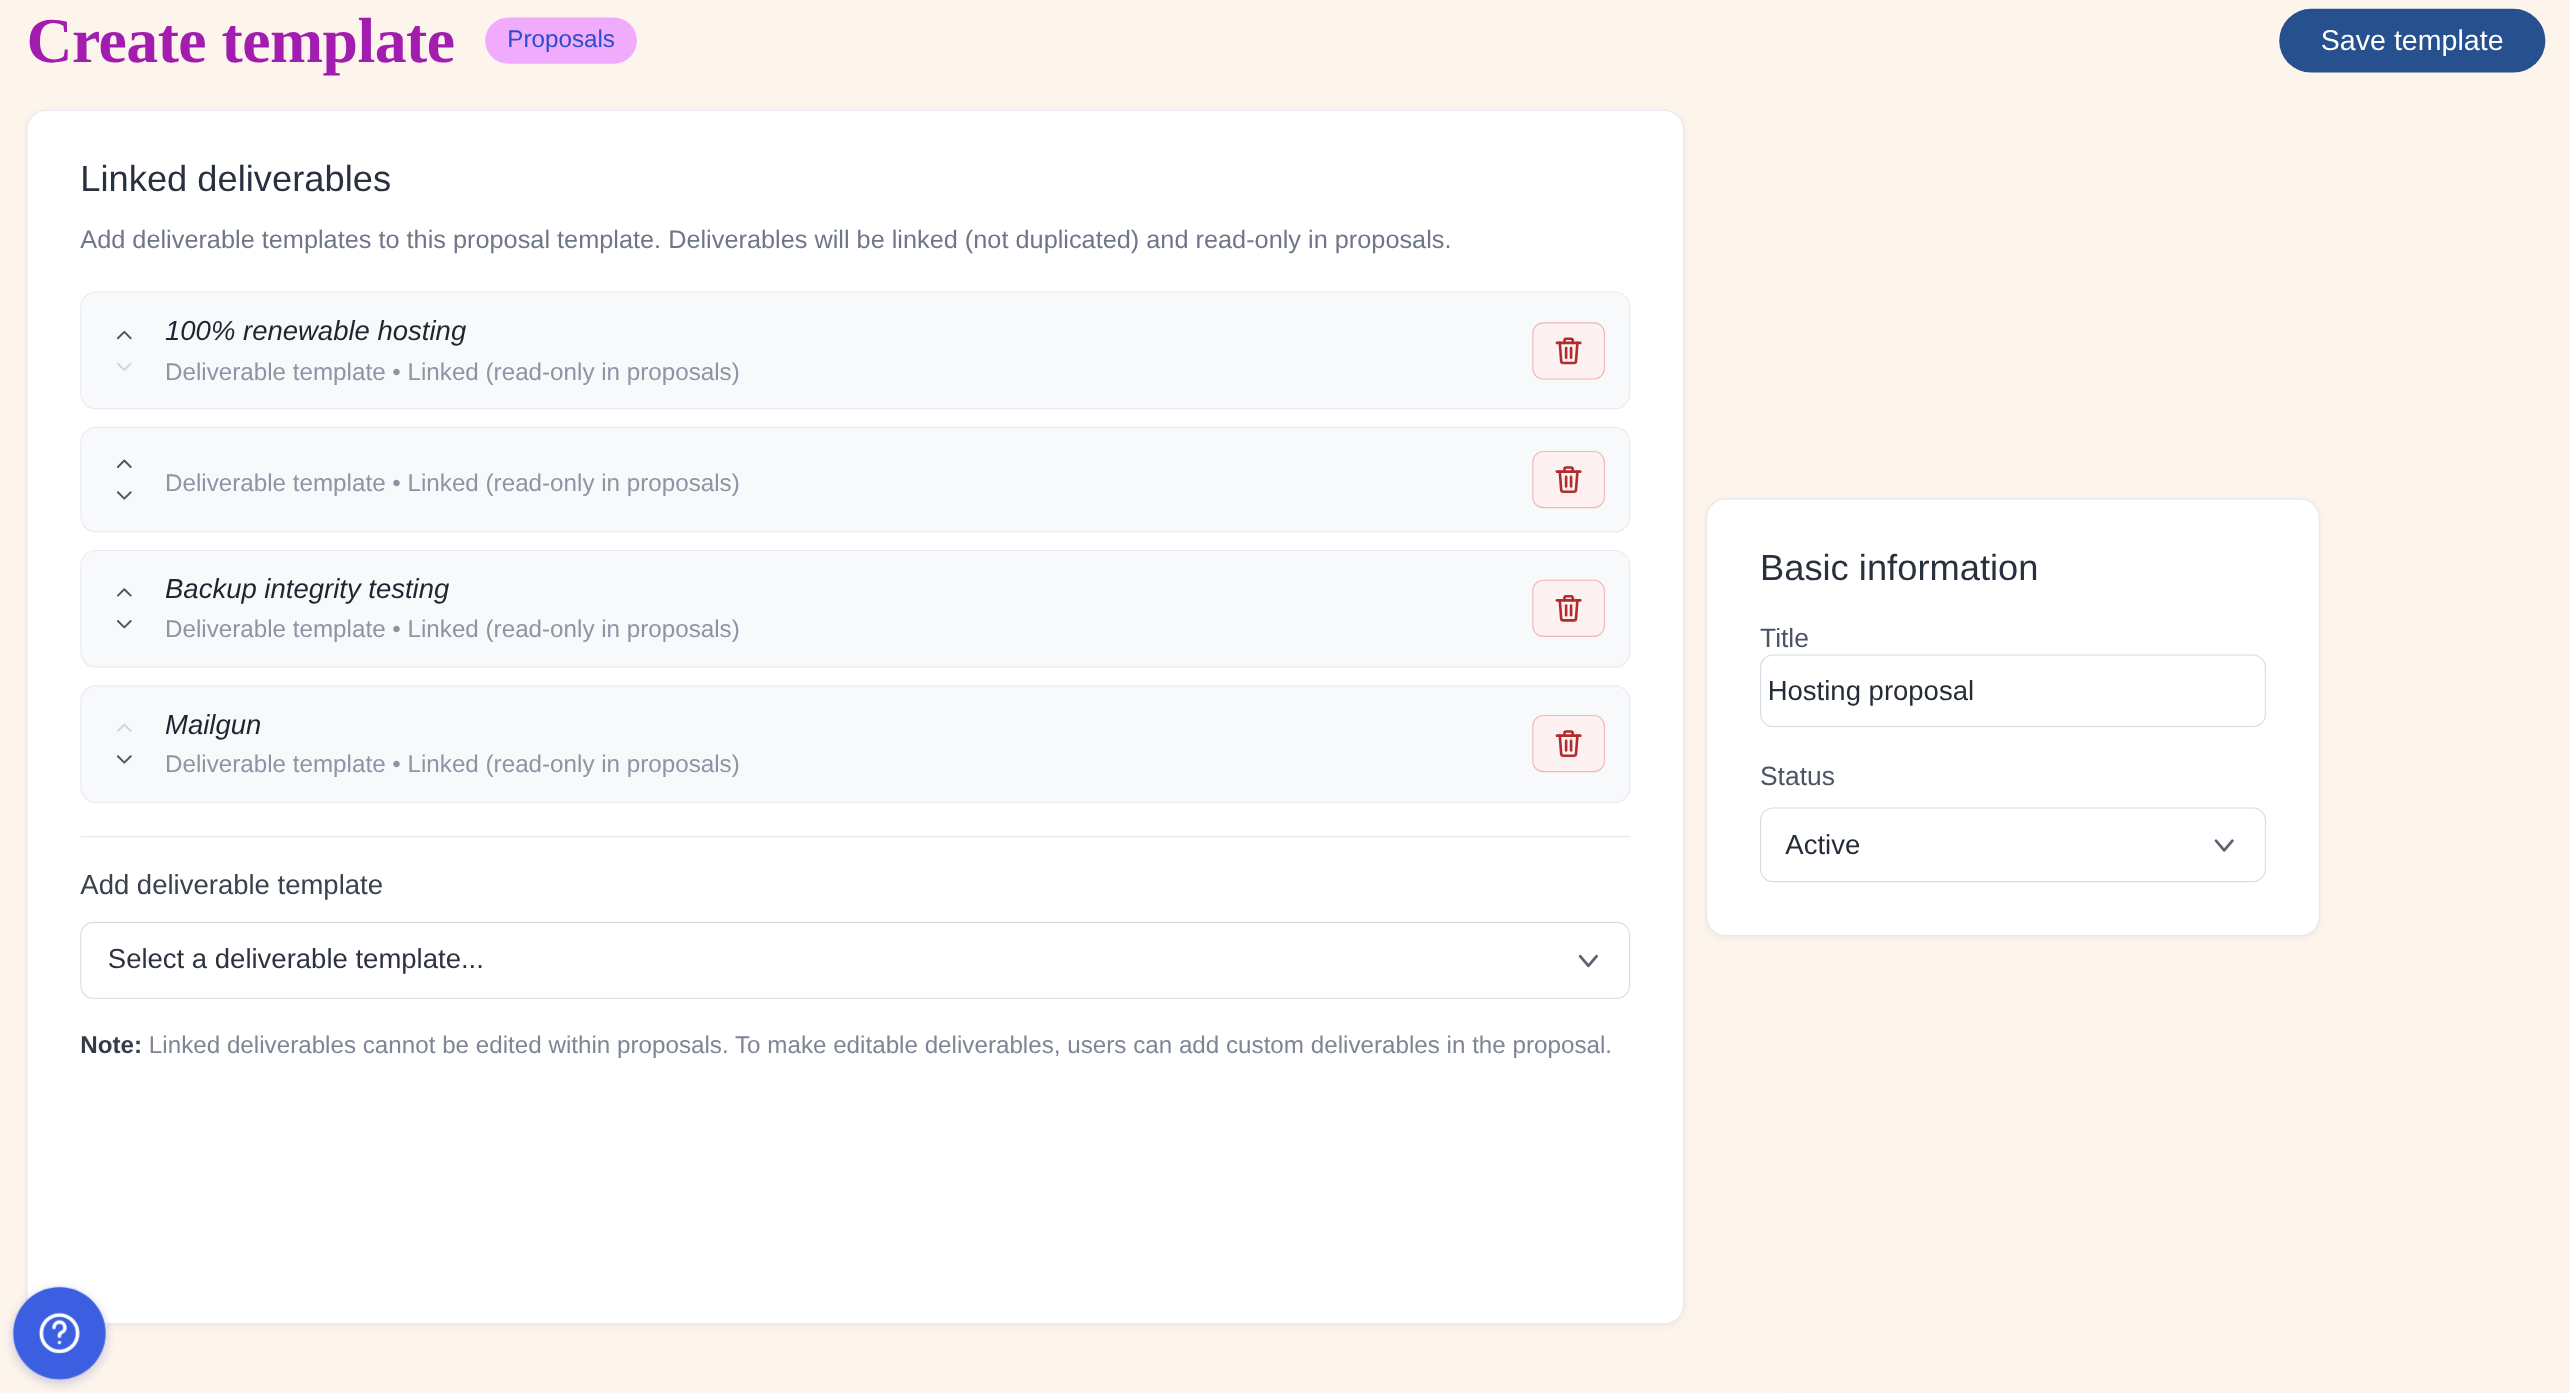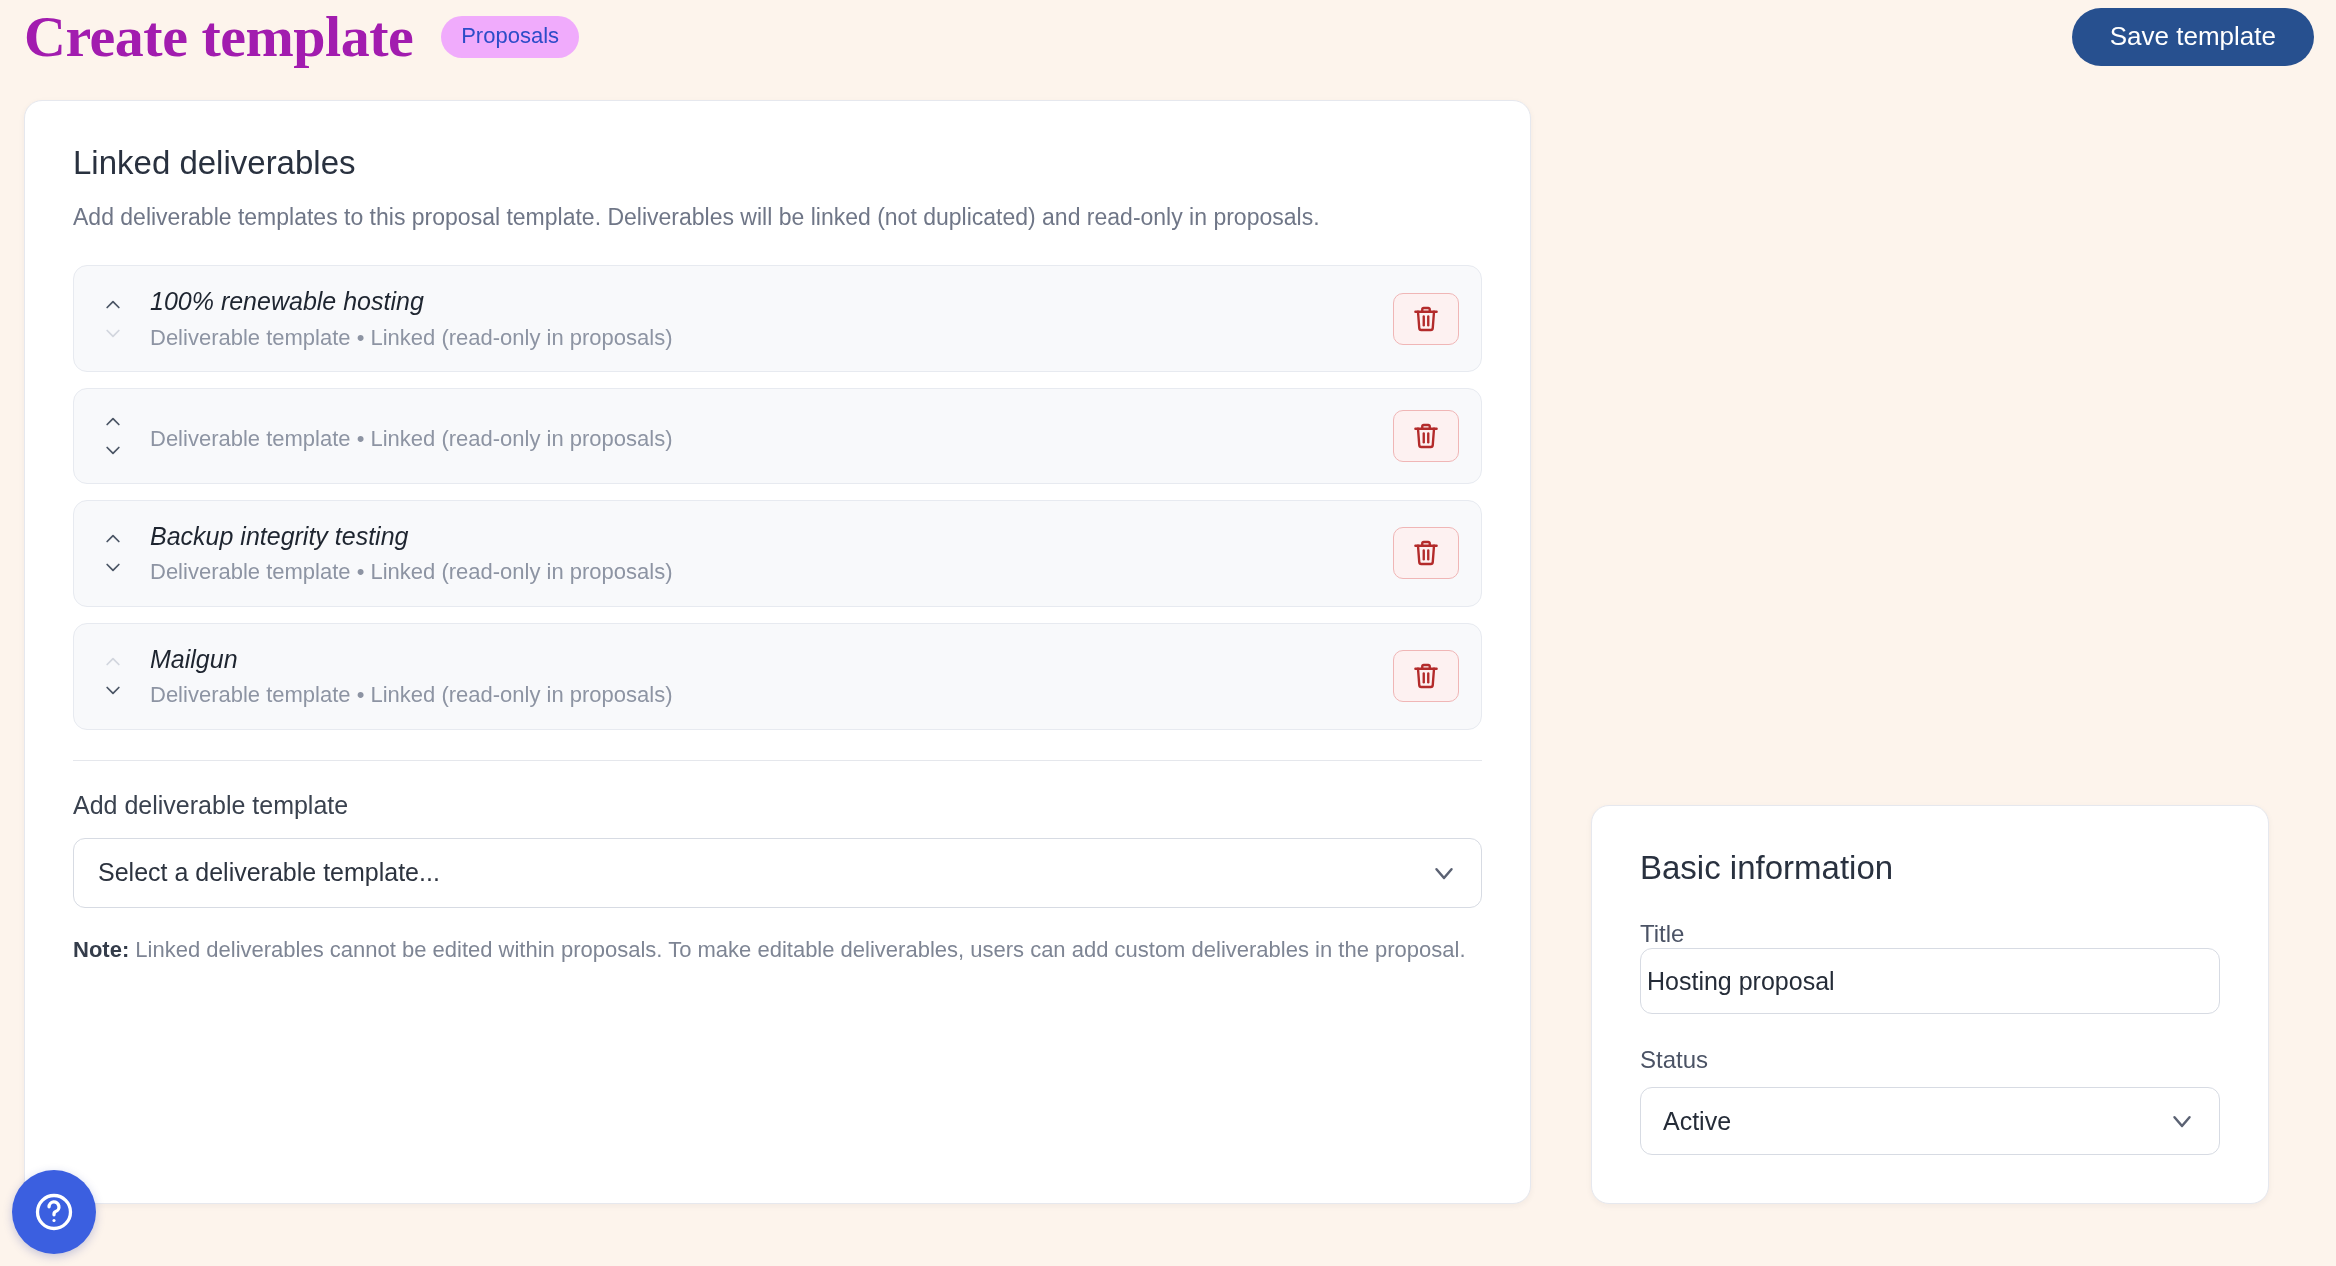--- a/index.html
+++ b/index.html
@@ -59,8 +59,8 @@
   
   .page-body {
     display: flex;
-    align-items: flex-end;
-    gap: 60px;
+    align-items: center;
+    gap: 20px;
     padding: 26px 24px 0 24px;
   }
   .card {

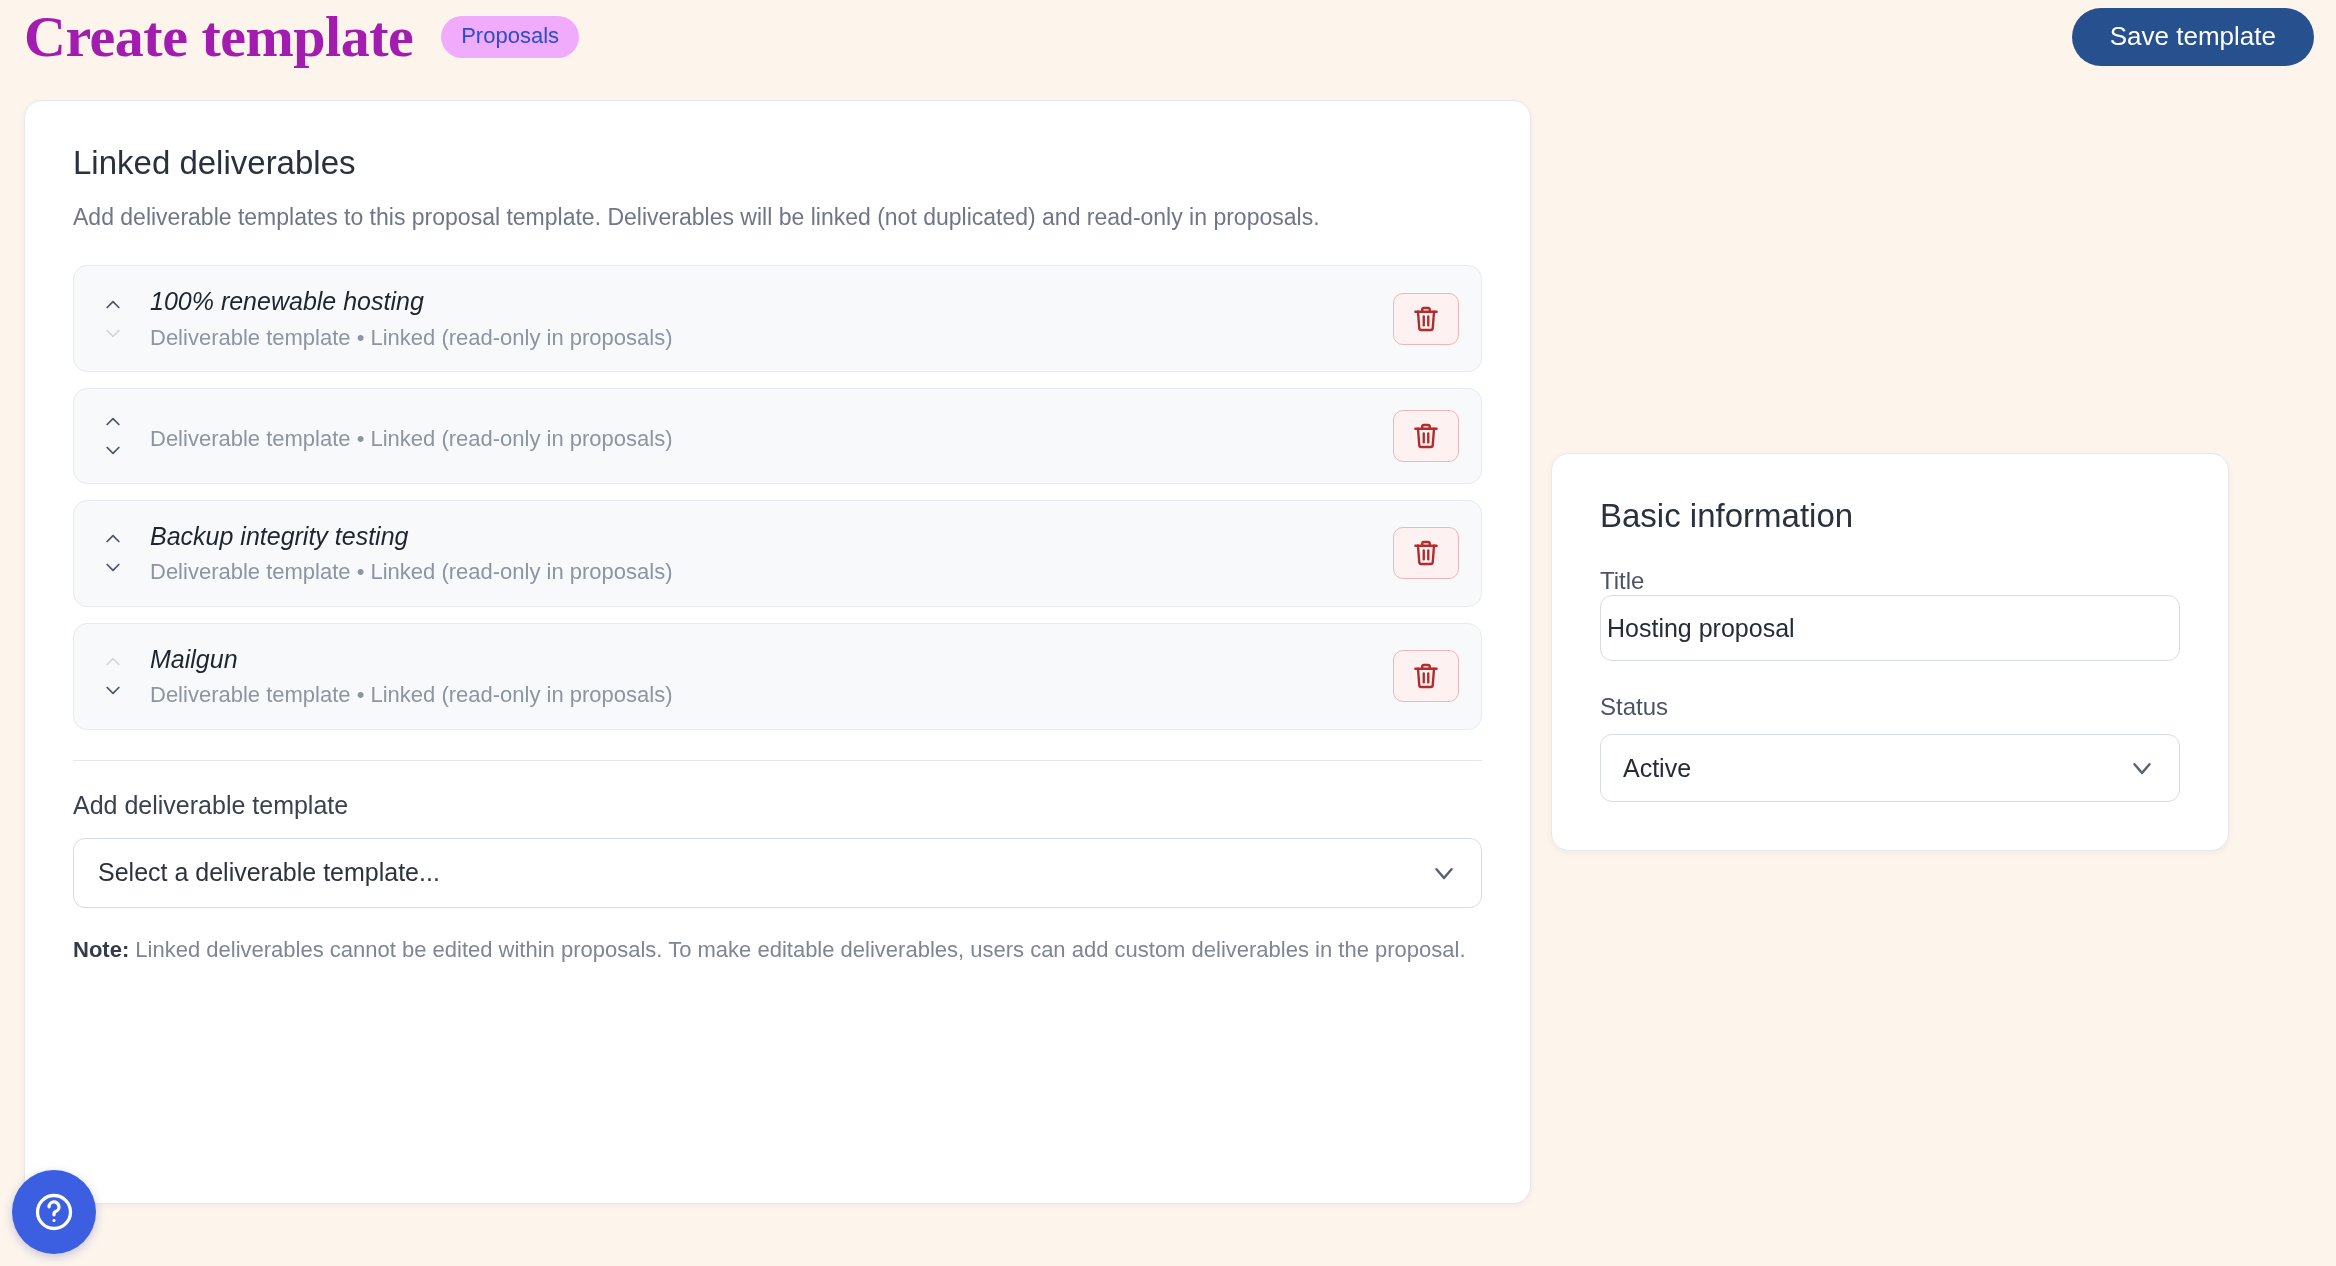--- a/index.html
+++ b/index.html
@@ -75,7 +75,7 @@
     min-height: 1104px;
   }
   .card-right {
-    width: 678px;
+    width: 558px;
     padding: 42px 48px 48px;
   }
 

